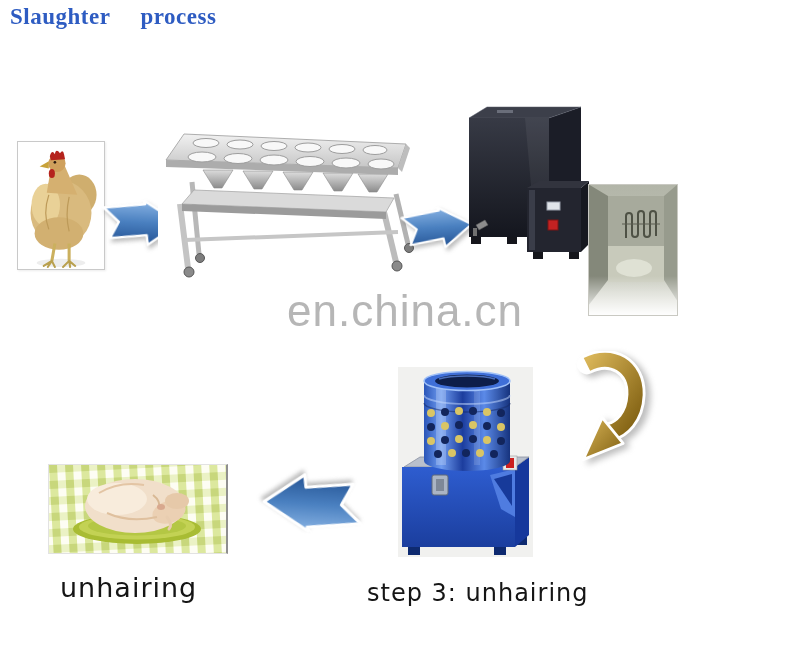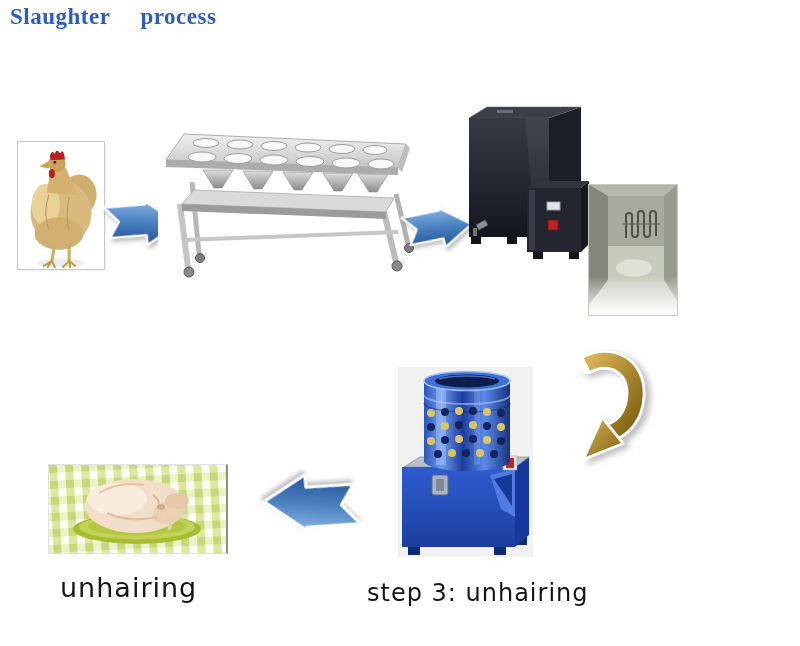--- a/index.html
+++ b/index.html
@@ -205,6 +205,7 @@
     </svg>
   </div>
 
+  <div class="abs watermark">en.china.cn</div>
 
   <svg class="abs gold-arrow" viewBox="0 0 100 128">
     <path d="M 30,14 C 56,1 82,16 81,46 C 80,70 66,82 54,85" fill="none" stroke="#ffffff" stroke-width="21" stroke-linecap="round"></path>

